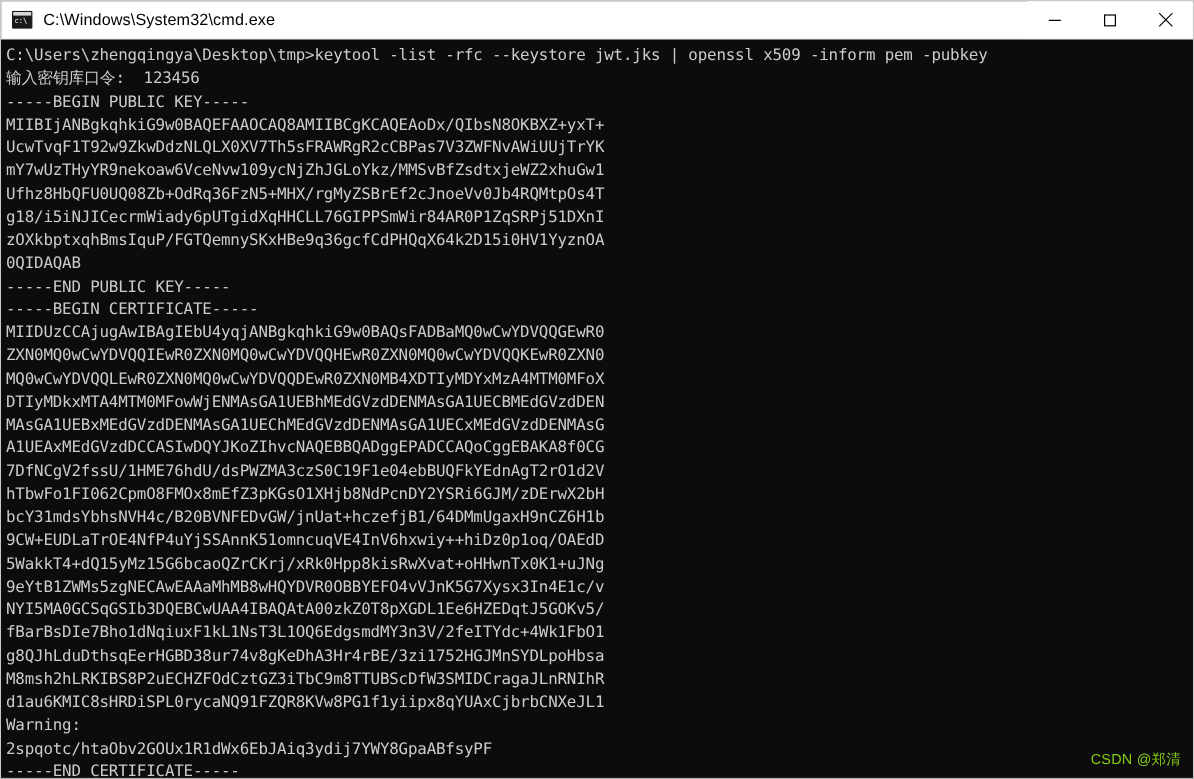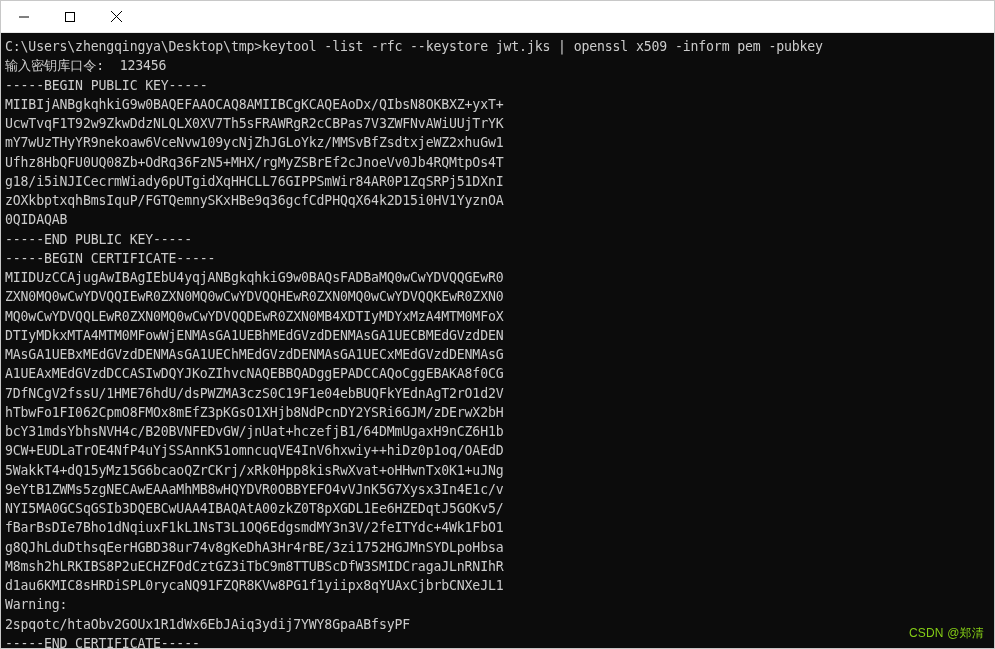--- a/index.html
+++ b/index.html
@@ -123,6 +123,10 @@
 <div class="window">
 
   <div class="titlebar">
+    <div class="title-left">
+      <div class="app-icon"></div>
+      <span class="title-text">C:\Windows\System32\cmd.exe</span>
+    </div>
     <div class="win-controls">
       <div class="win-btn">
         <svg width="12" height="12" viewBox="0 0 12 12">

